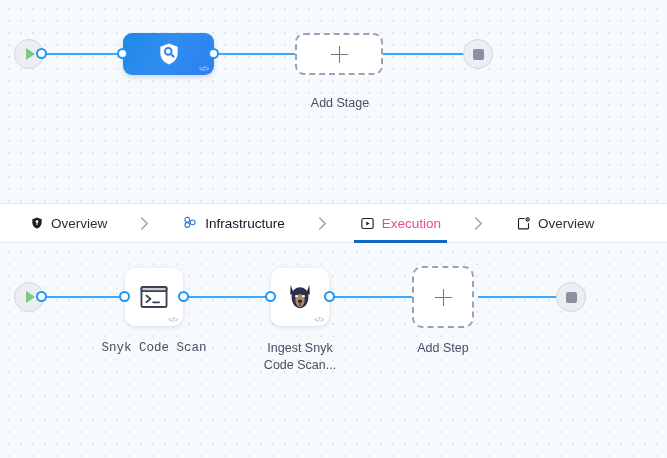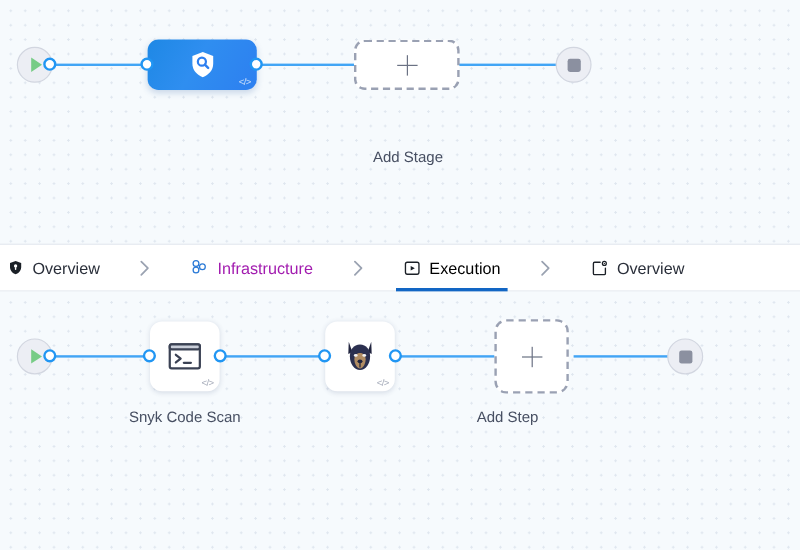--- a/index.html
+++ b/index.html
@@ -223,7 +223,7 @@
       <div class="add-node add-stage-node" style="left:295px; top:33px;">
         <span class="plus"></span>
       </div>
-      <div class="caption" style="left:270px; top:95px; width:140px;margin-top:28px;">Add Stage</div>
+      <div class="caption" style="left:270px; top:95px; width:140px;">Add Stage</div>
 
       <div class="dot" style="left:467px; top:48px;"></div>
       <div class="round-node" style="left:463px; top:39px;">

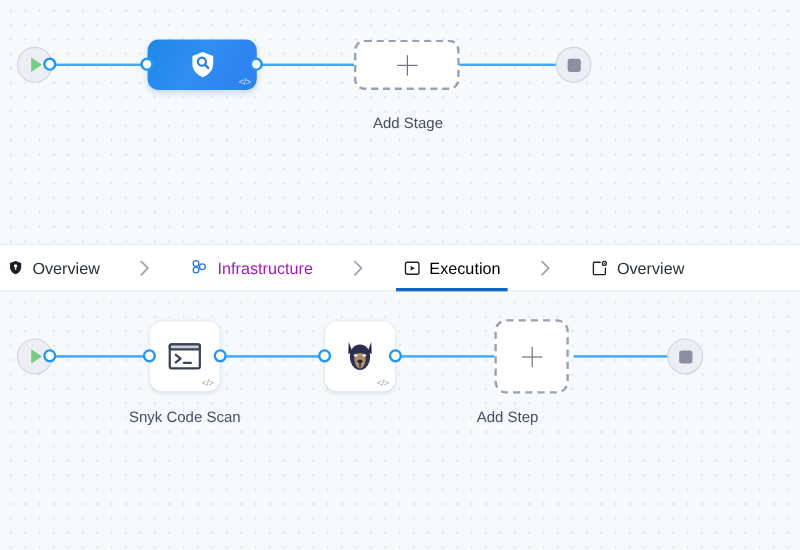--- a/index.html
+++ b/index.html
@@ -158,7 +158,7 @@
     border-bottom: 1px solid #e3e8ef;
     display: flex;
     align-items: stretch;
-    padding: 0 0;
+    padding: 0 24px;
     flex: 0 0 40px;
   }
   .tab {

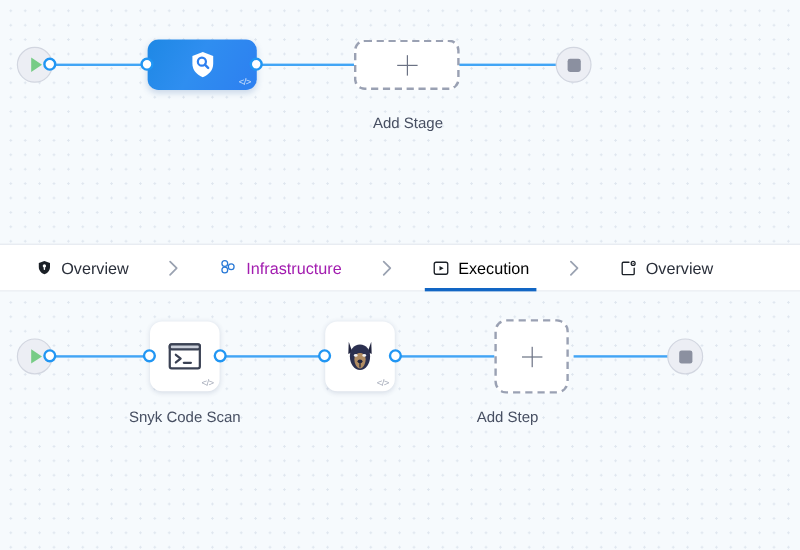--- a/index.html
+++ b/index.html
@@ -171,7 +171,7 @@
     color: #2a2f3a;
     cursor: pointer;
   }
-  .tab.is-link   { color: #a21caf; }
+  .tab.is-link   { color: #0f172a; }
   .tab.is-active { color: #000000; }
   .tab.is-active::after {
     content: "";

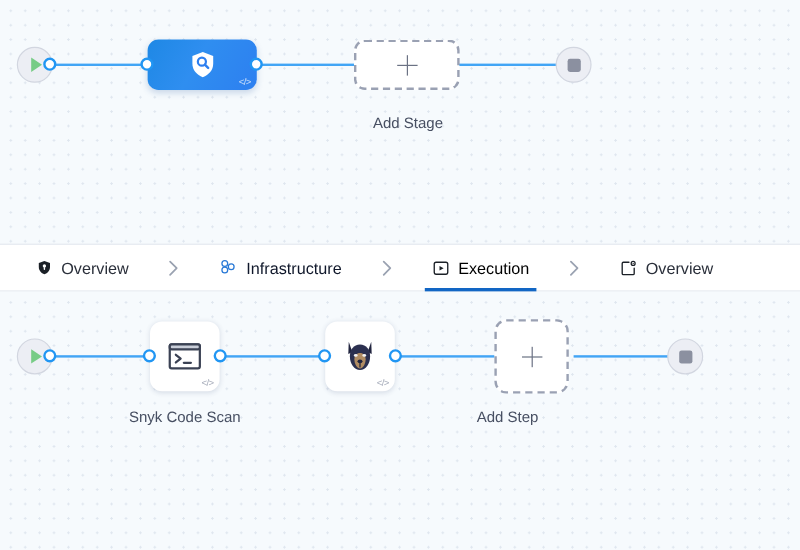--- a/index.html
+++ b/index.html
@@ -172,7 +172,7 @@
     cursor: pointer;
   }
   .tab.is-link   { color: #0f172a; }
-  .tab.is-active { color: #000000; }
+  .tab.is-active { color: #ec4899; }
   .tab.is-active::after {
     content: "";
     position: absolute;

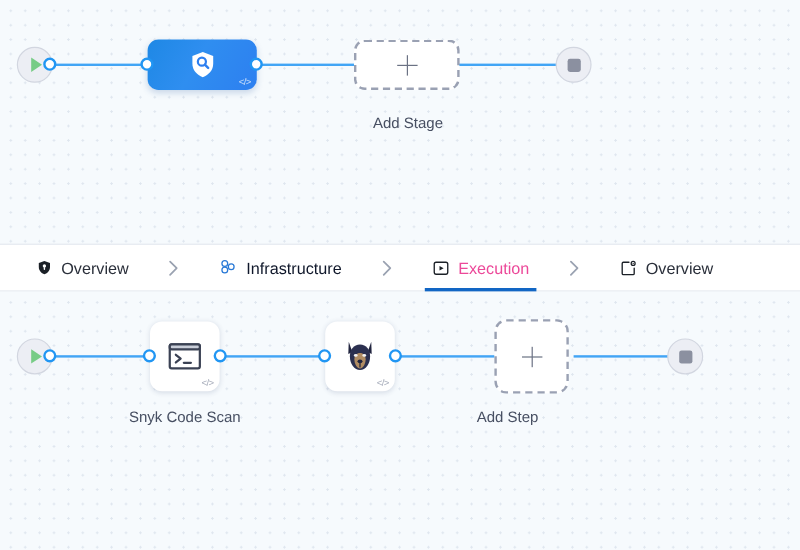--- a/index.html
+++ b/index.html
@@ -324,7 +324,7 @@
       </div>
       <div class="dot" style="left:119px; top:48px;"></div>
       <div class="dot" style="left:178px; top:48px;"></div>
-      <div class="caption" style="left:84px; top:97px; width:140px;">Snyk Code Scan</div>
+      <div class="caption" style="left:84px; top:97px; width:140px;font-family:Liberation Mono, monospace;">Snyk Code Scan</div>
 
       <div class="step-node" style="left:271px; top:25px;">
         <span class="tab-icon">

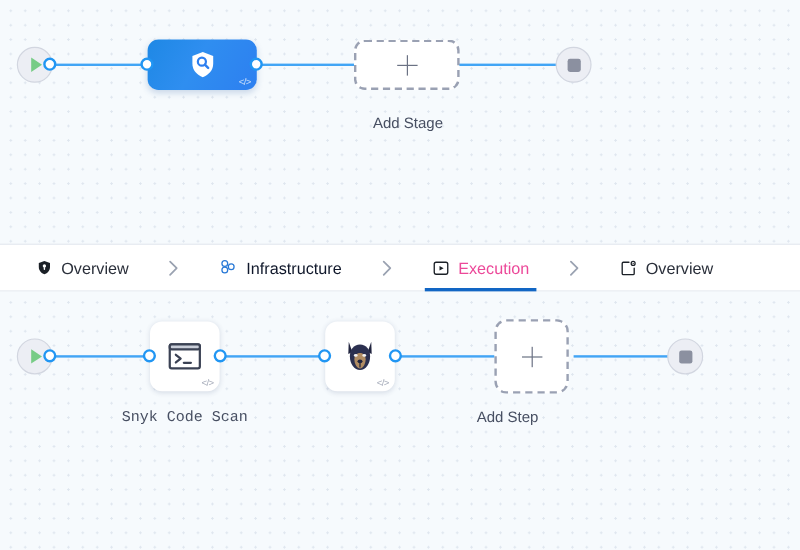--- a/index.html
+++ b/index.html
@@ -343,6 +343,8 @@
       </div>
       <div class="dot" style="left:265px; top:48px;"></div>
       <div class="dot" style="left:324px; top:48px;"></div>
+      <div class="caption" style="left:230px; top:97px; width:140px;">Ingest Snyk
+Code Scan...</div>
 
       <div class="add-node add-step-node" style="left:412px; top:23px;">
         <span class="plus"></span>

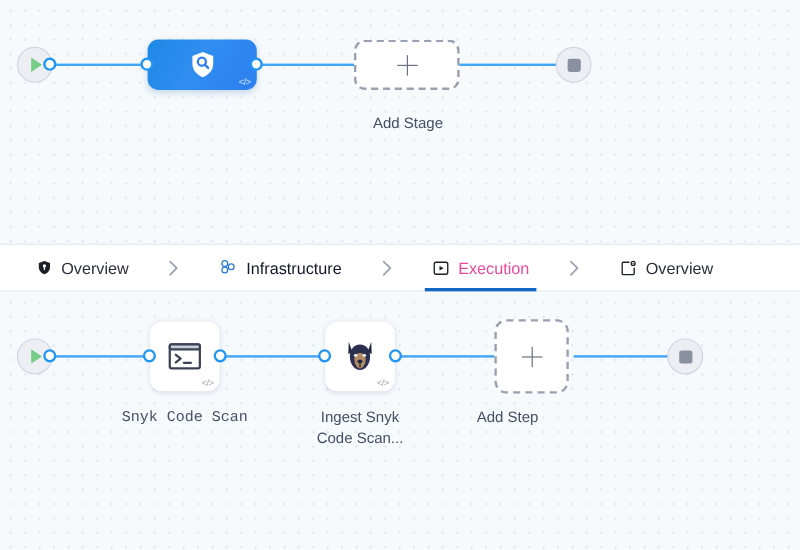--- a/index.html
+++ b/index.html
@@ -349,7 +349,7 @@
       <div class="add-node add-step-node" style="left:412px; top:23px;">
         <span class="plus"></span>
       </div>
-      <div class="caption" style="left:353px; top:97px; width:140px;">Add Step</div>
+      <div class="caption" style="left:373px; top:97px; width:140px;">Add Step</div>
 
       <div class="dot" style="left:560px; top:48px;"></div>
       <div class="round-node" style="left:556px; top:39px;">

